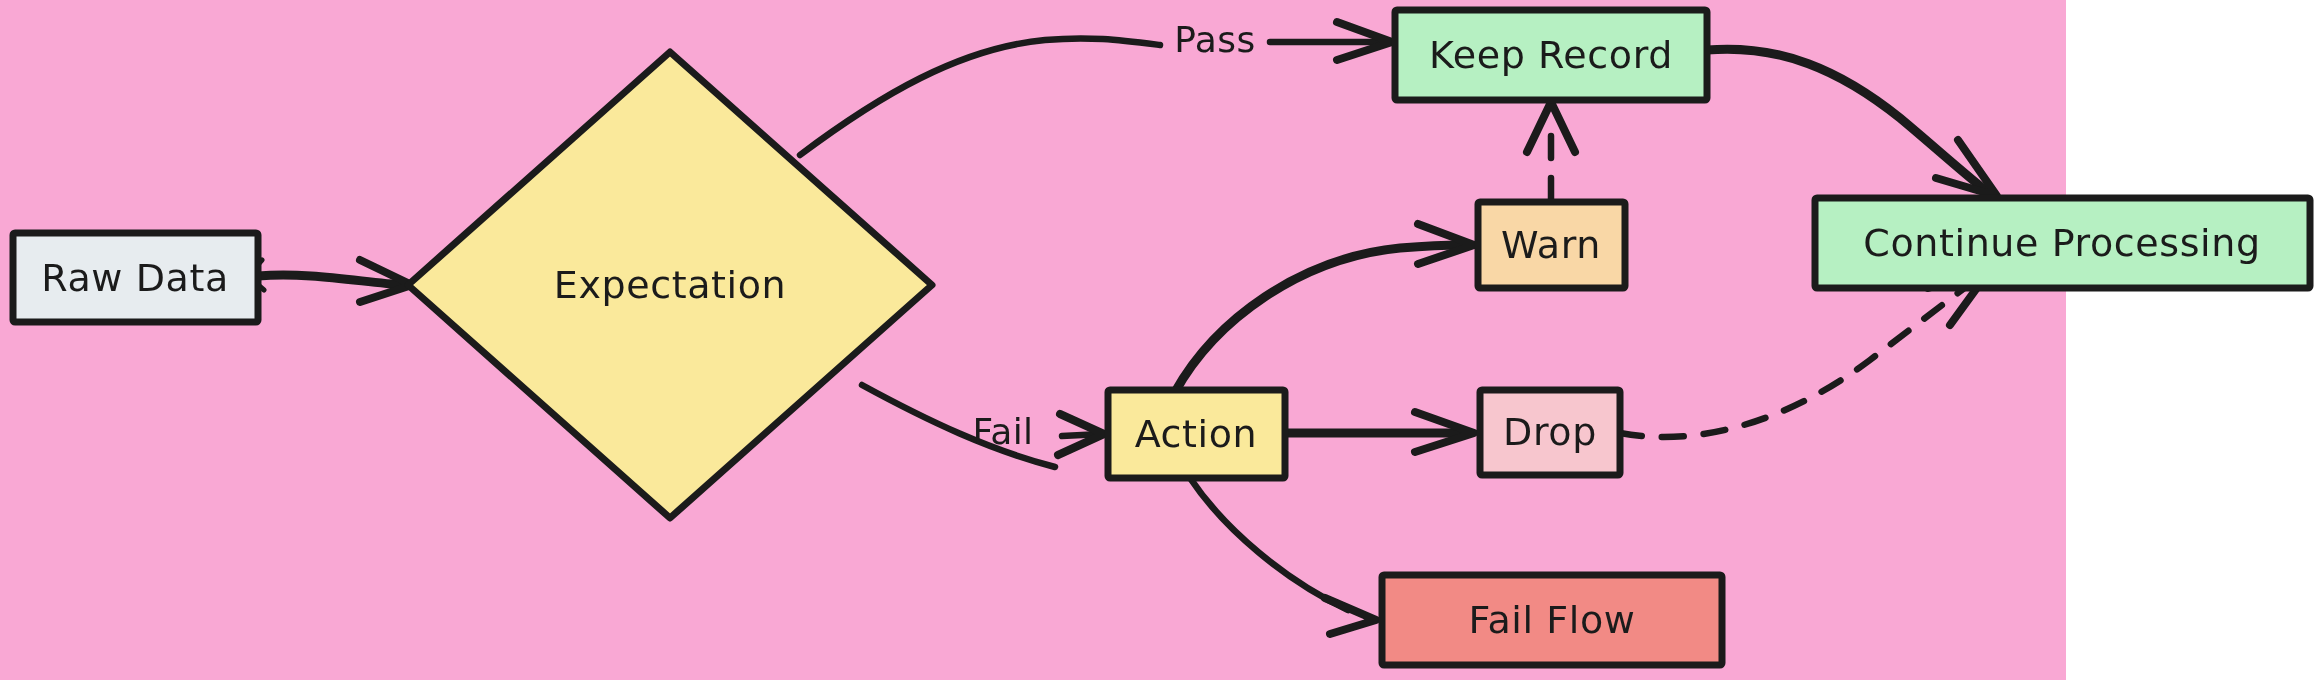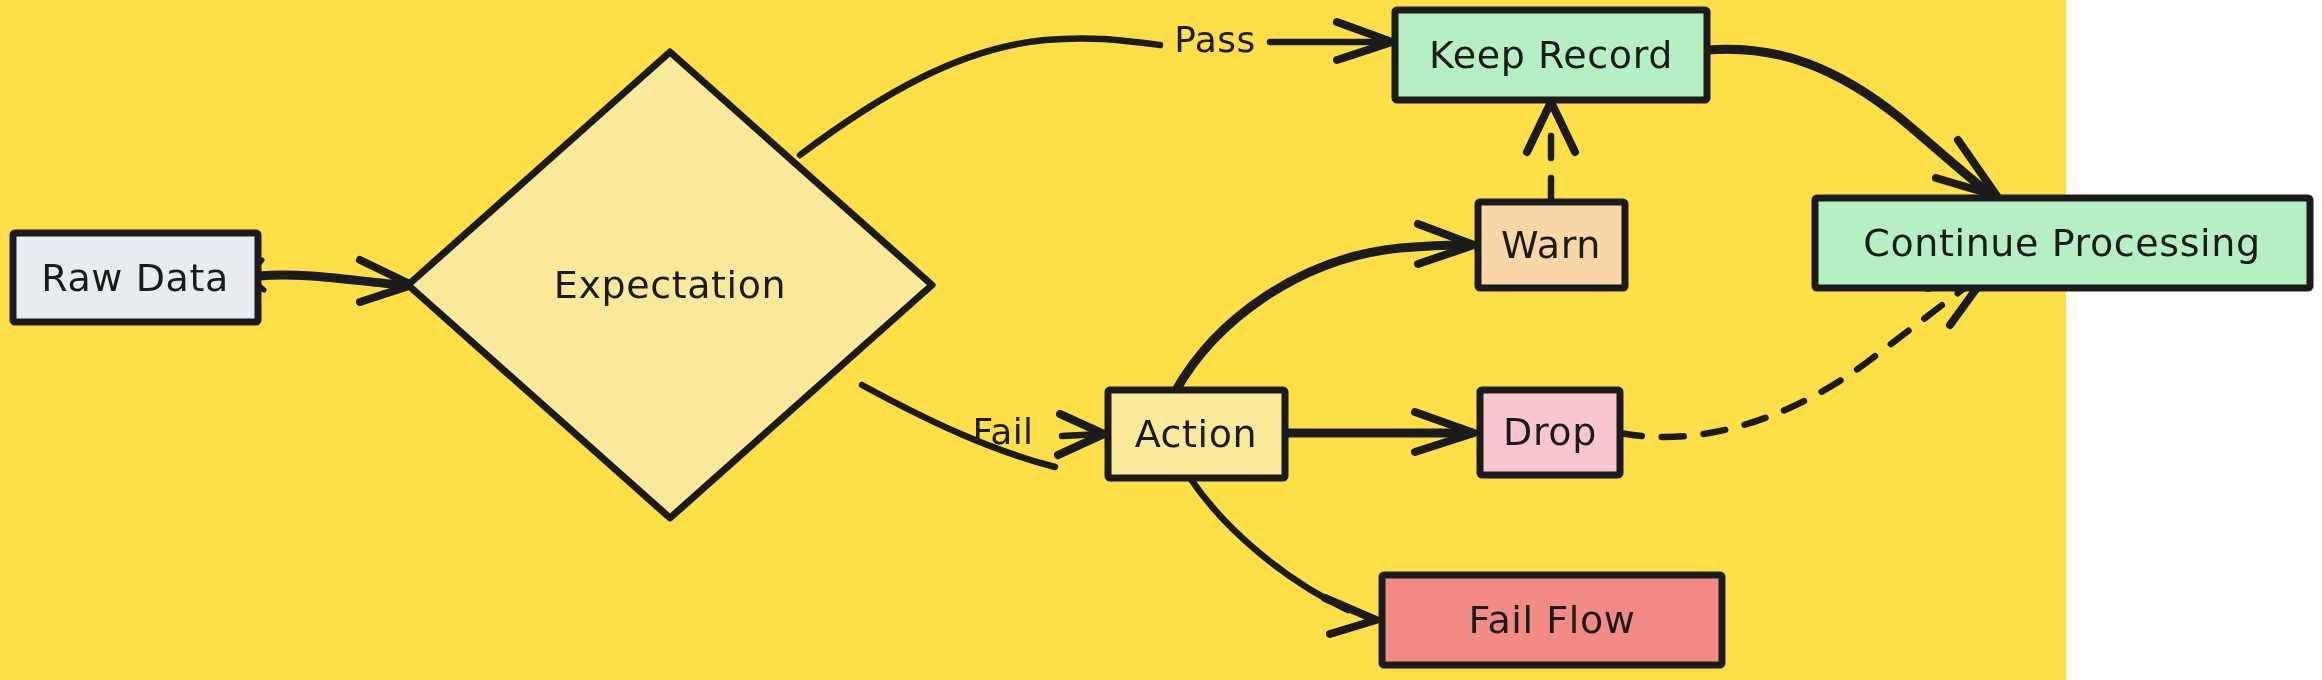--- a/index.html
+++ b/index.html
@@ -17,7 +17,7 @@
     position: relative;
     width: 2066px;
     height: 680px;
-    background: #fde047;
+    background: #f9a8d4;
   }
   #diagram-svg {
     position: absolute;

